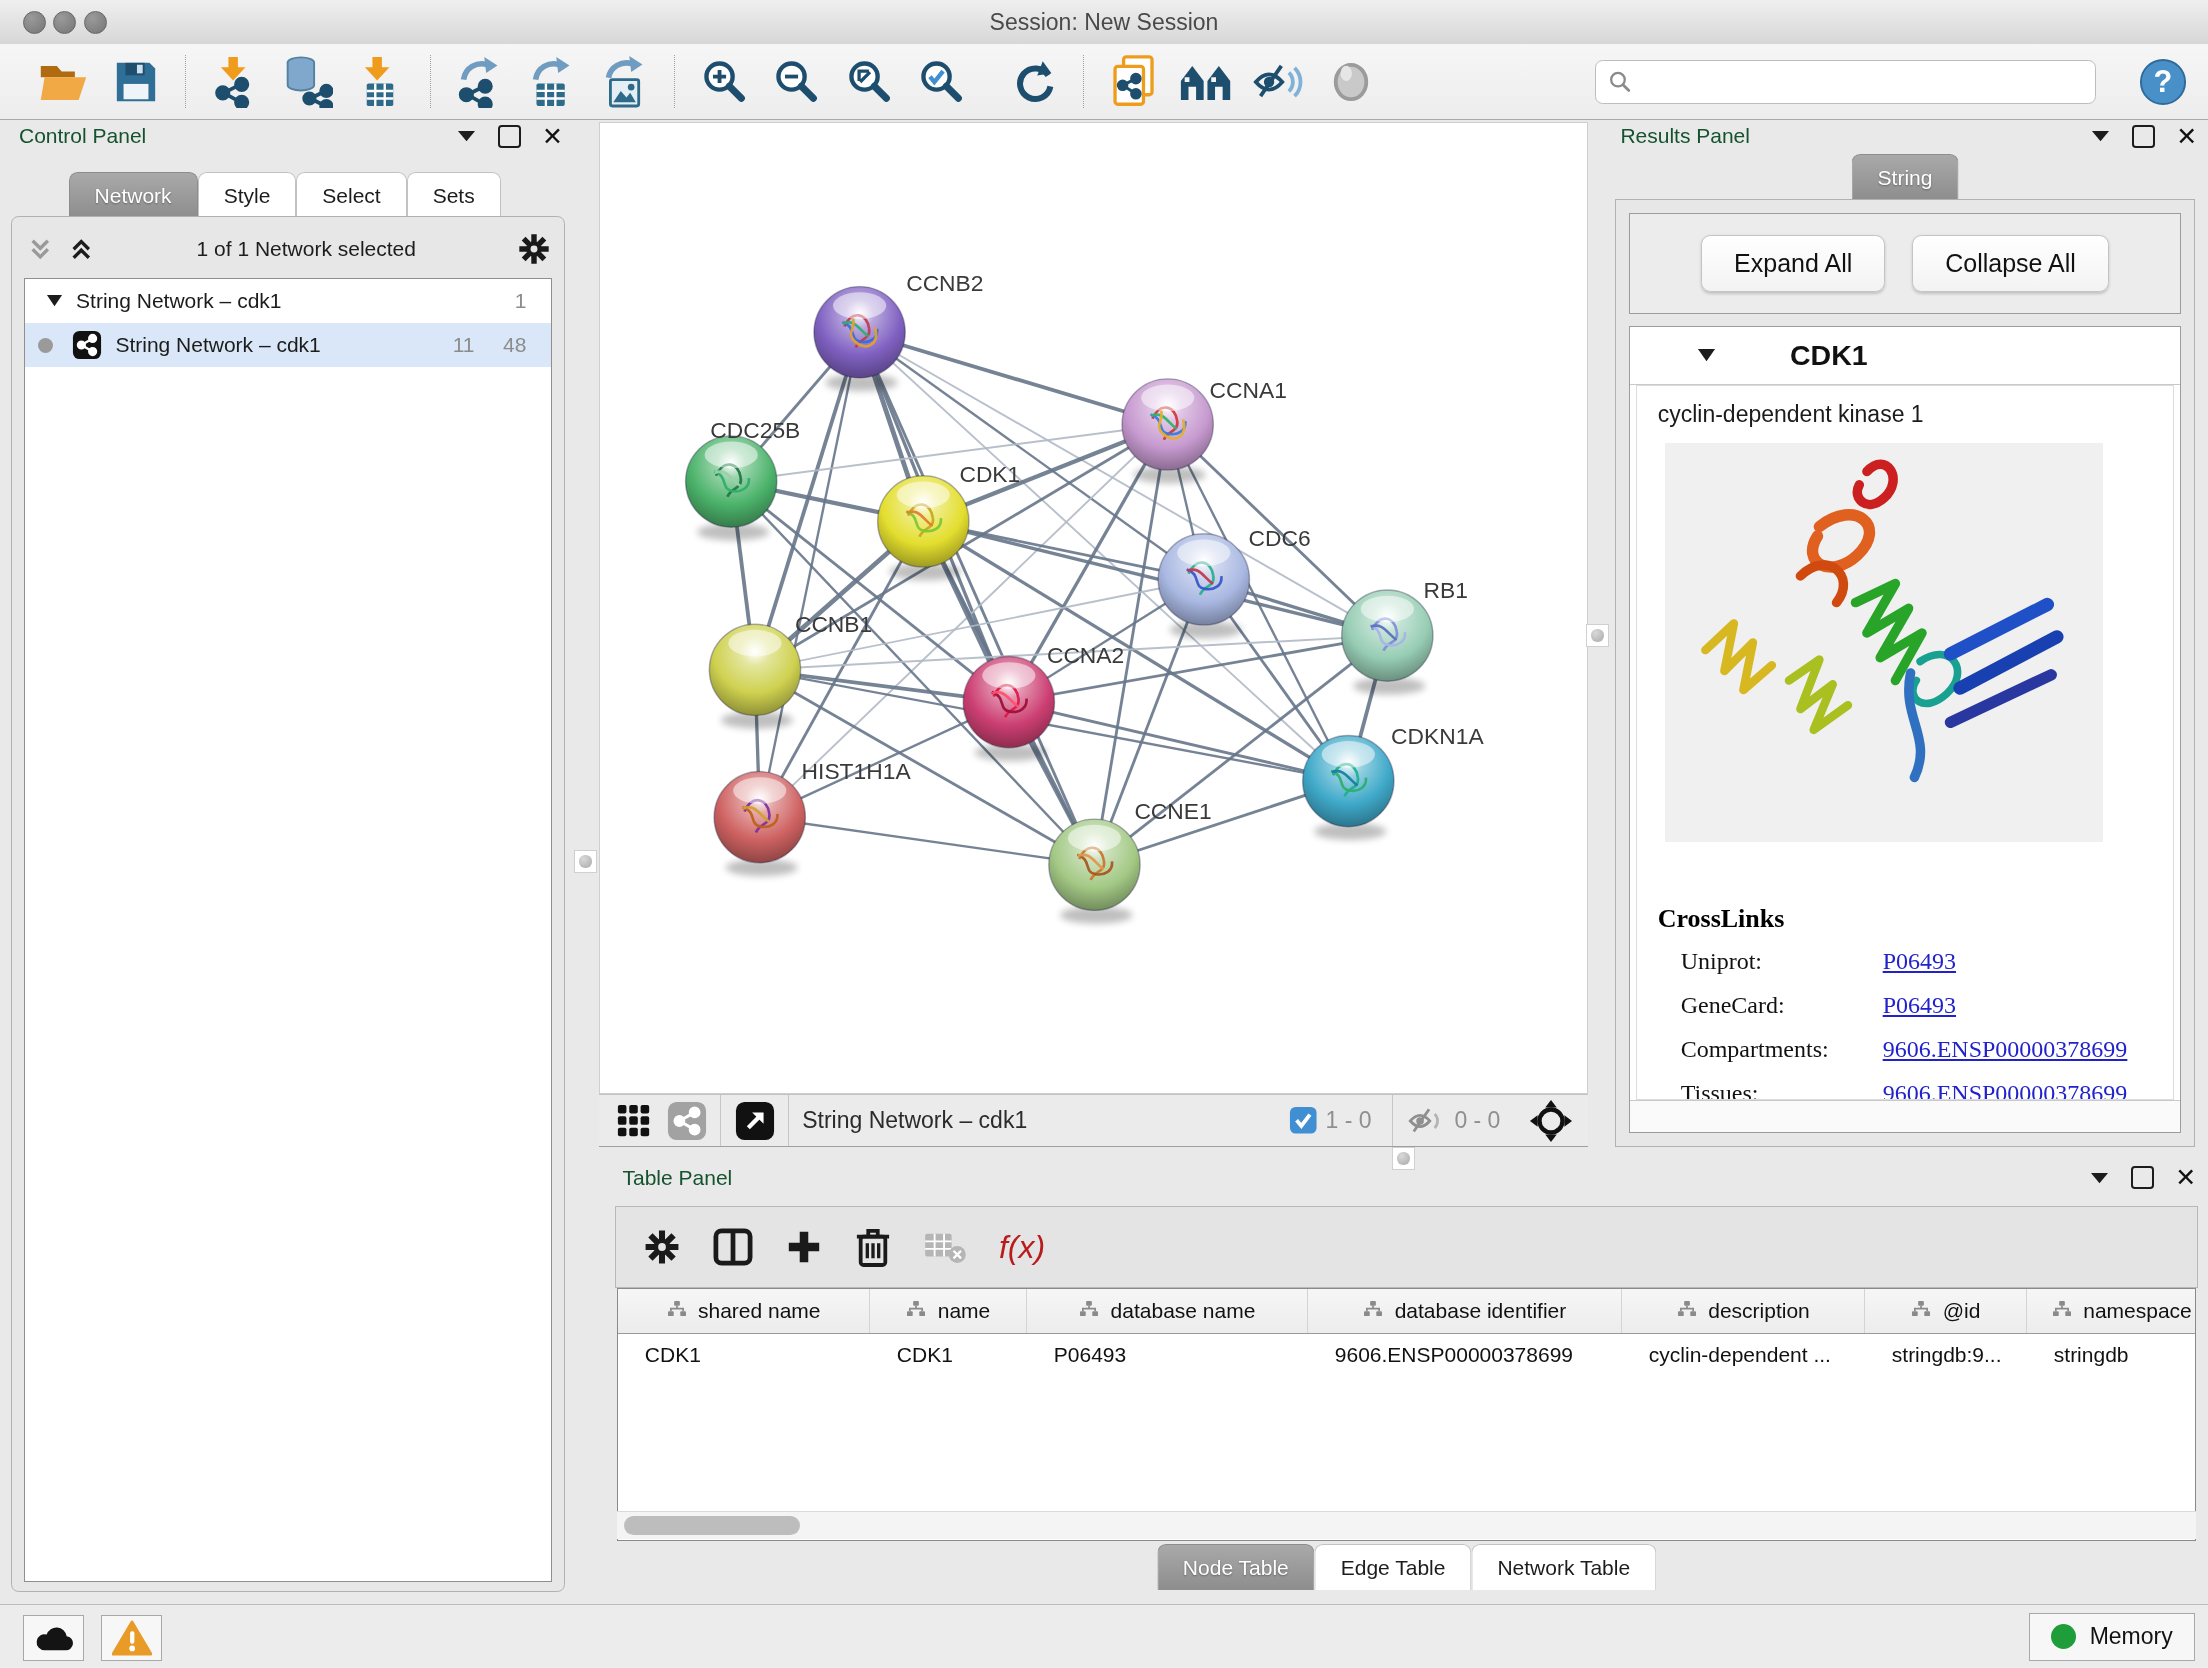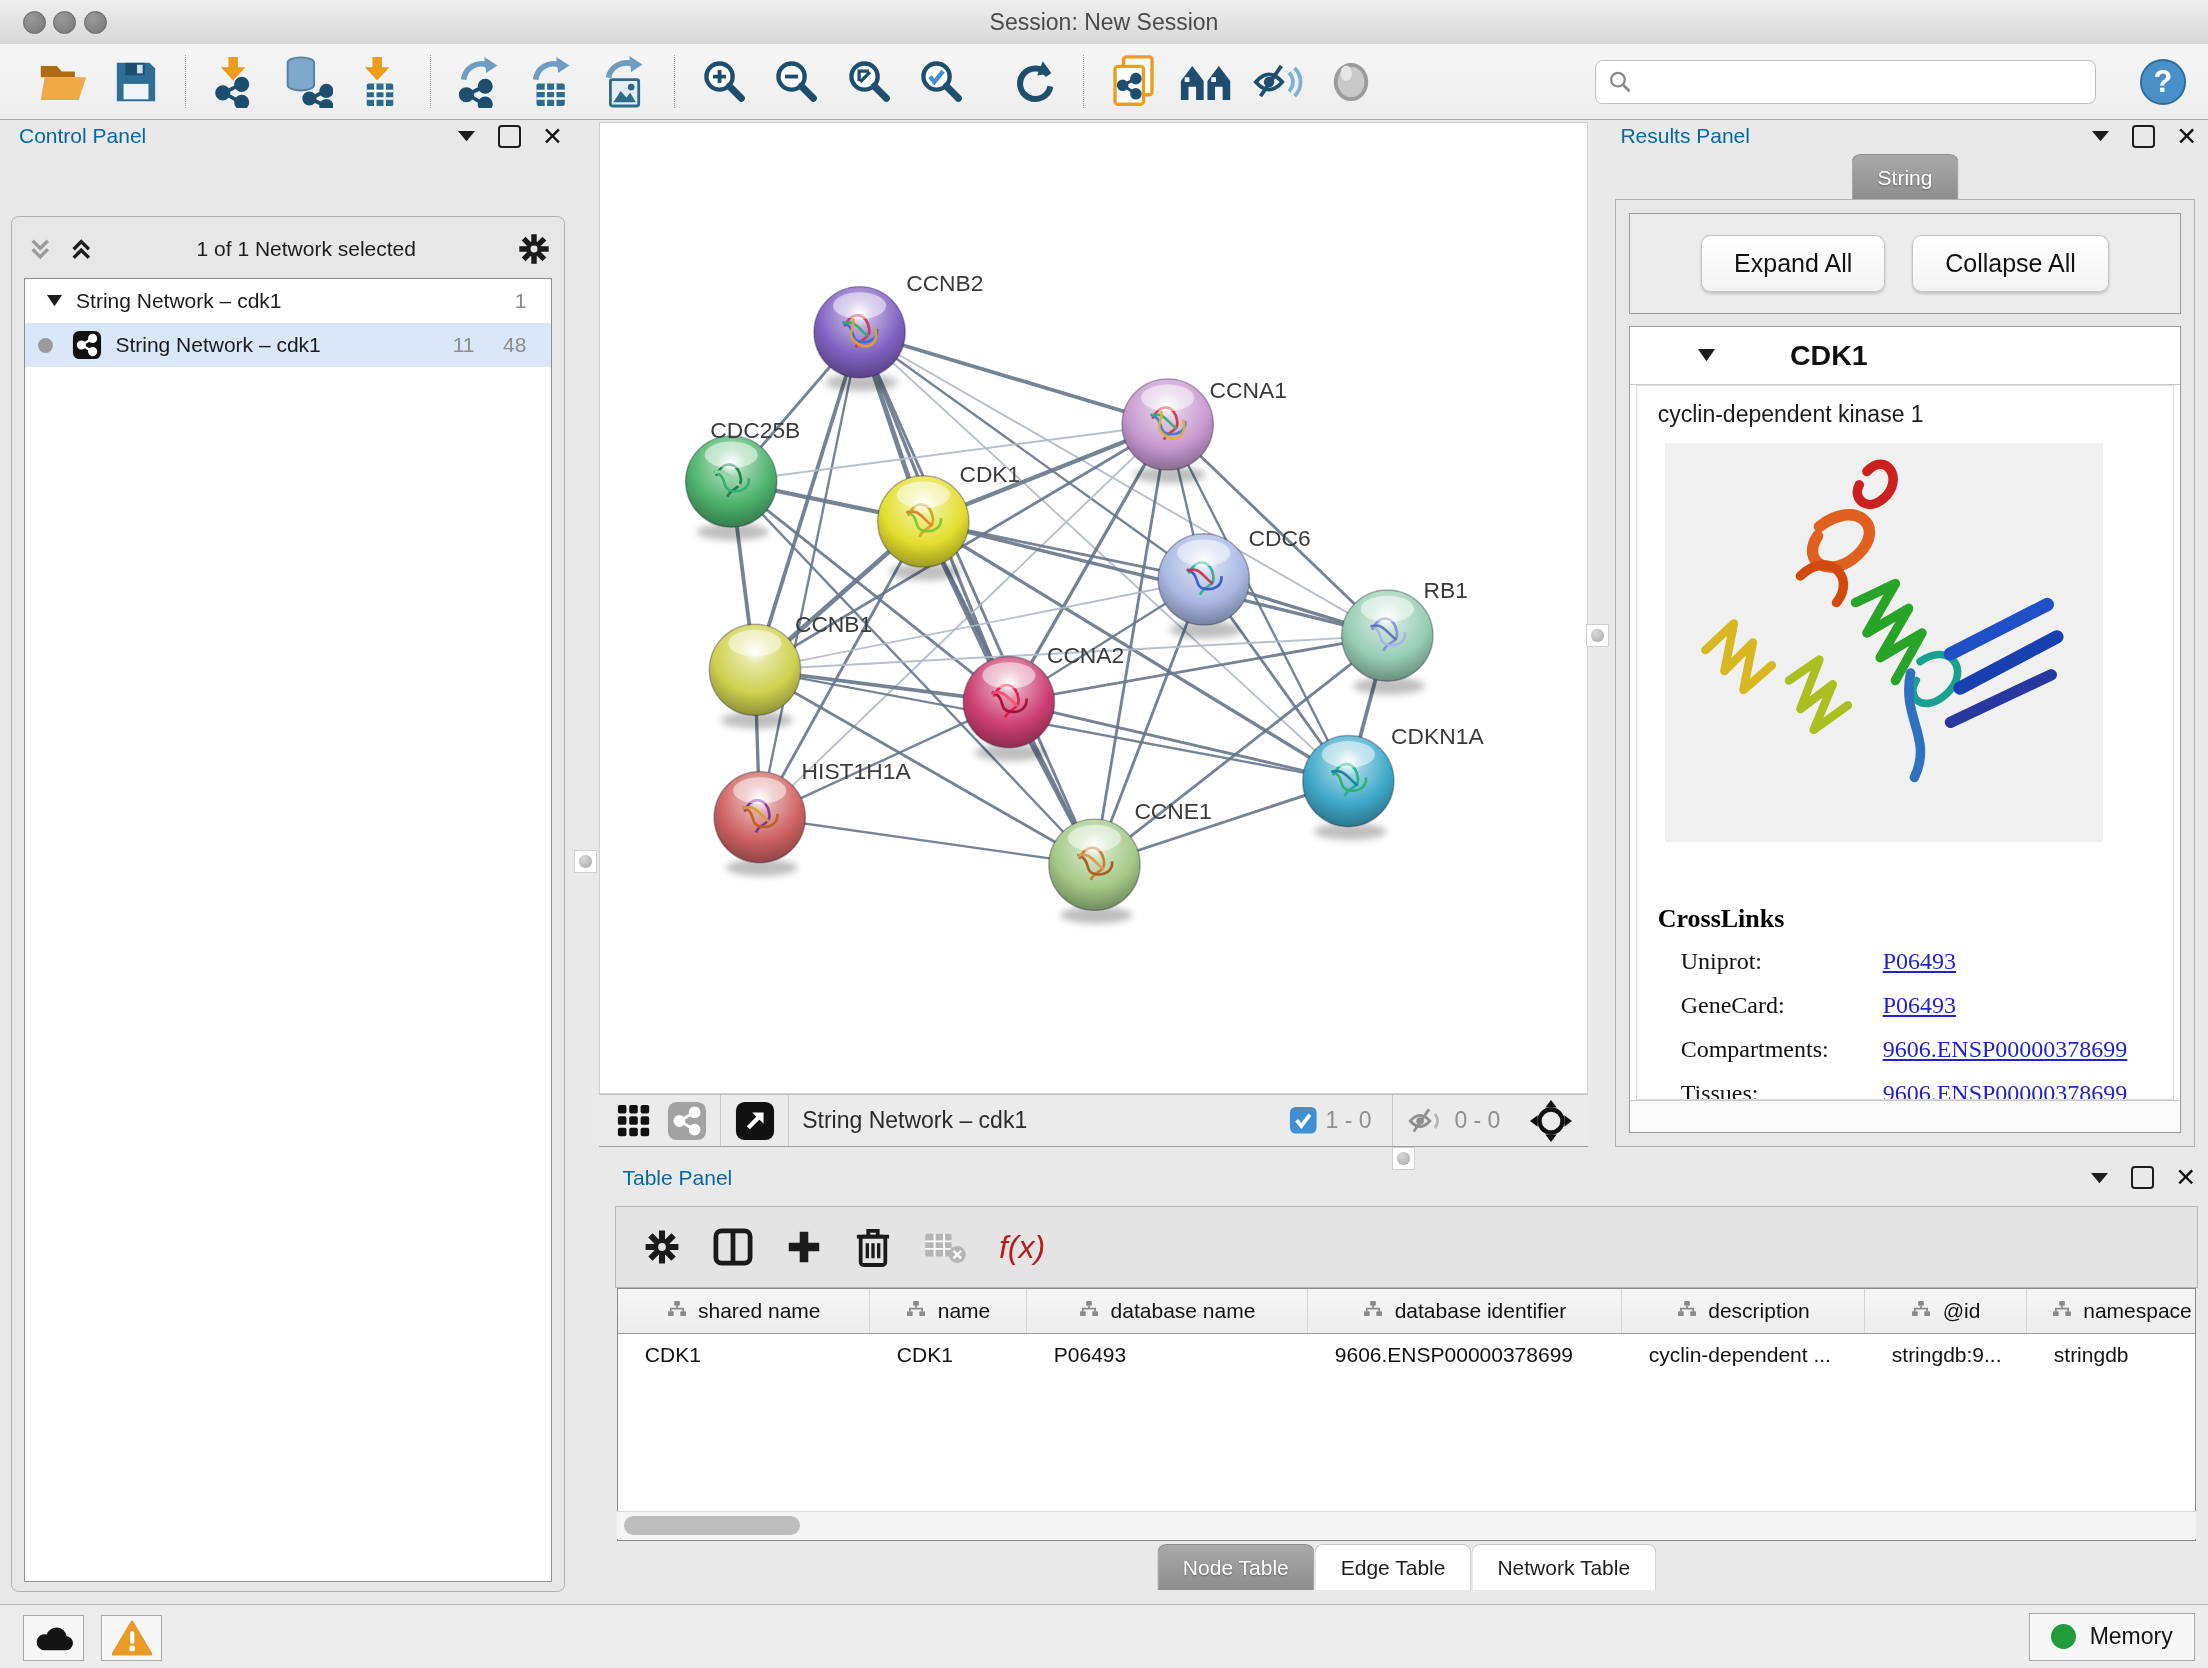--- a/index.html
+++ b/index.html
@@ -20,7 +20,7 @@
   #help-btn{margin:0 15px 0 36px;flex:0 0 auto;}
 
   
-  .panel-title{font-size:21px;color:#0369a1;}
+  .panel-title{font-size:21px;color:#14532d;}
   .win-ctl{display:flex;align-items:center;gap:21px;}
   .ctl-box{width:19px;height:19px;border:2.4px solid #1c1c1c;border-radius:3.8px;}
   .ctl-x{font-size:25px;font-weight:bold;color:#111;line-height:19px;}

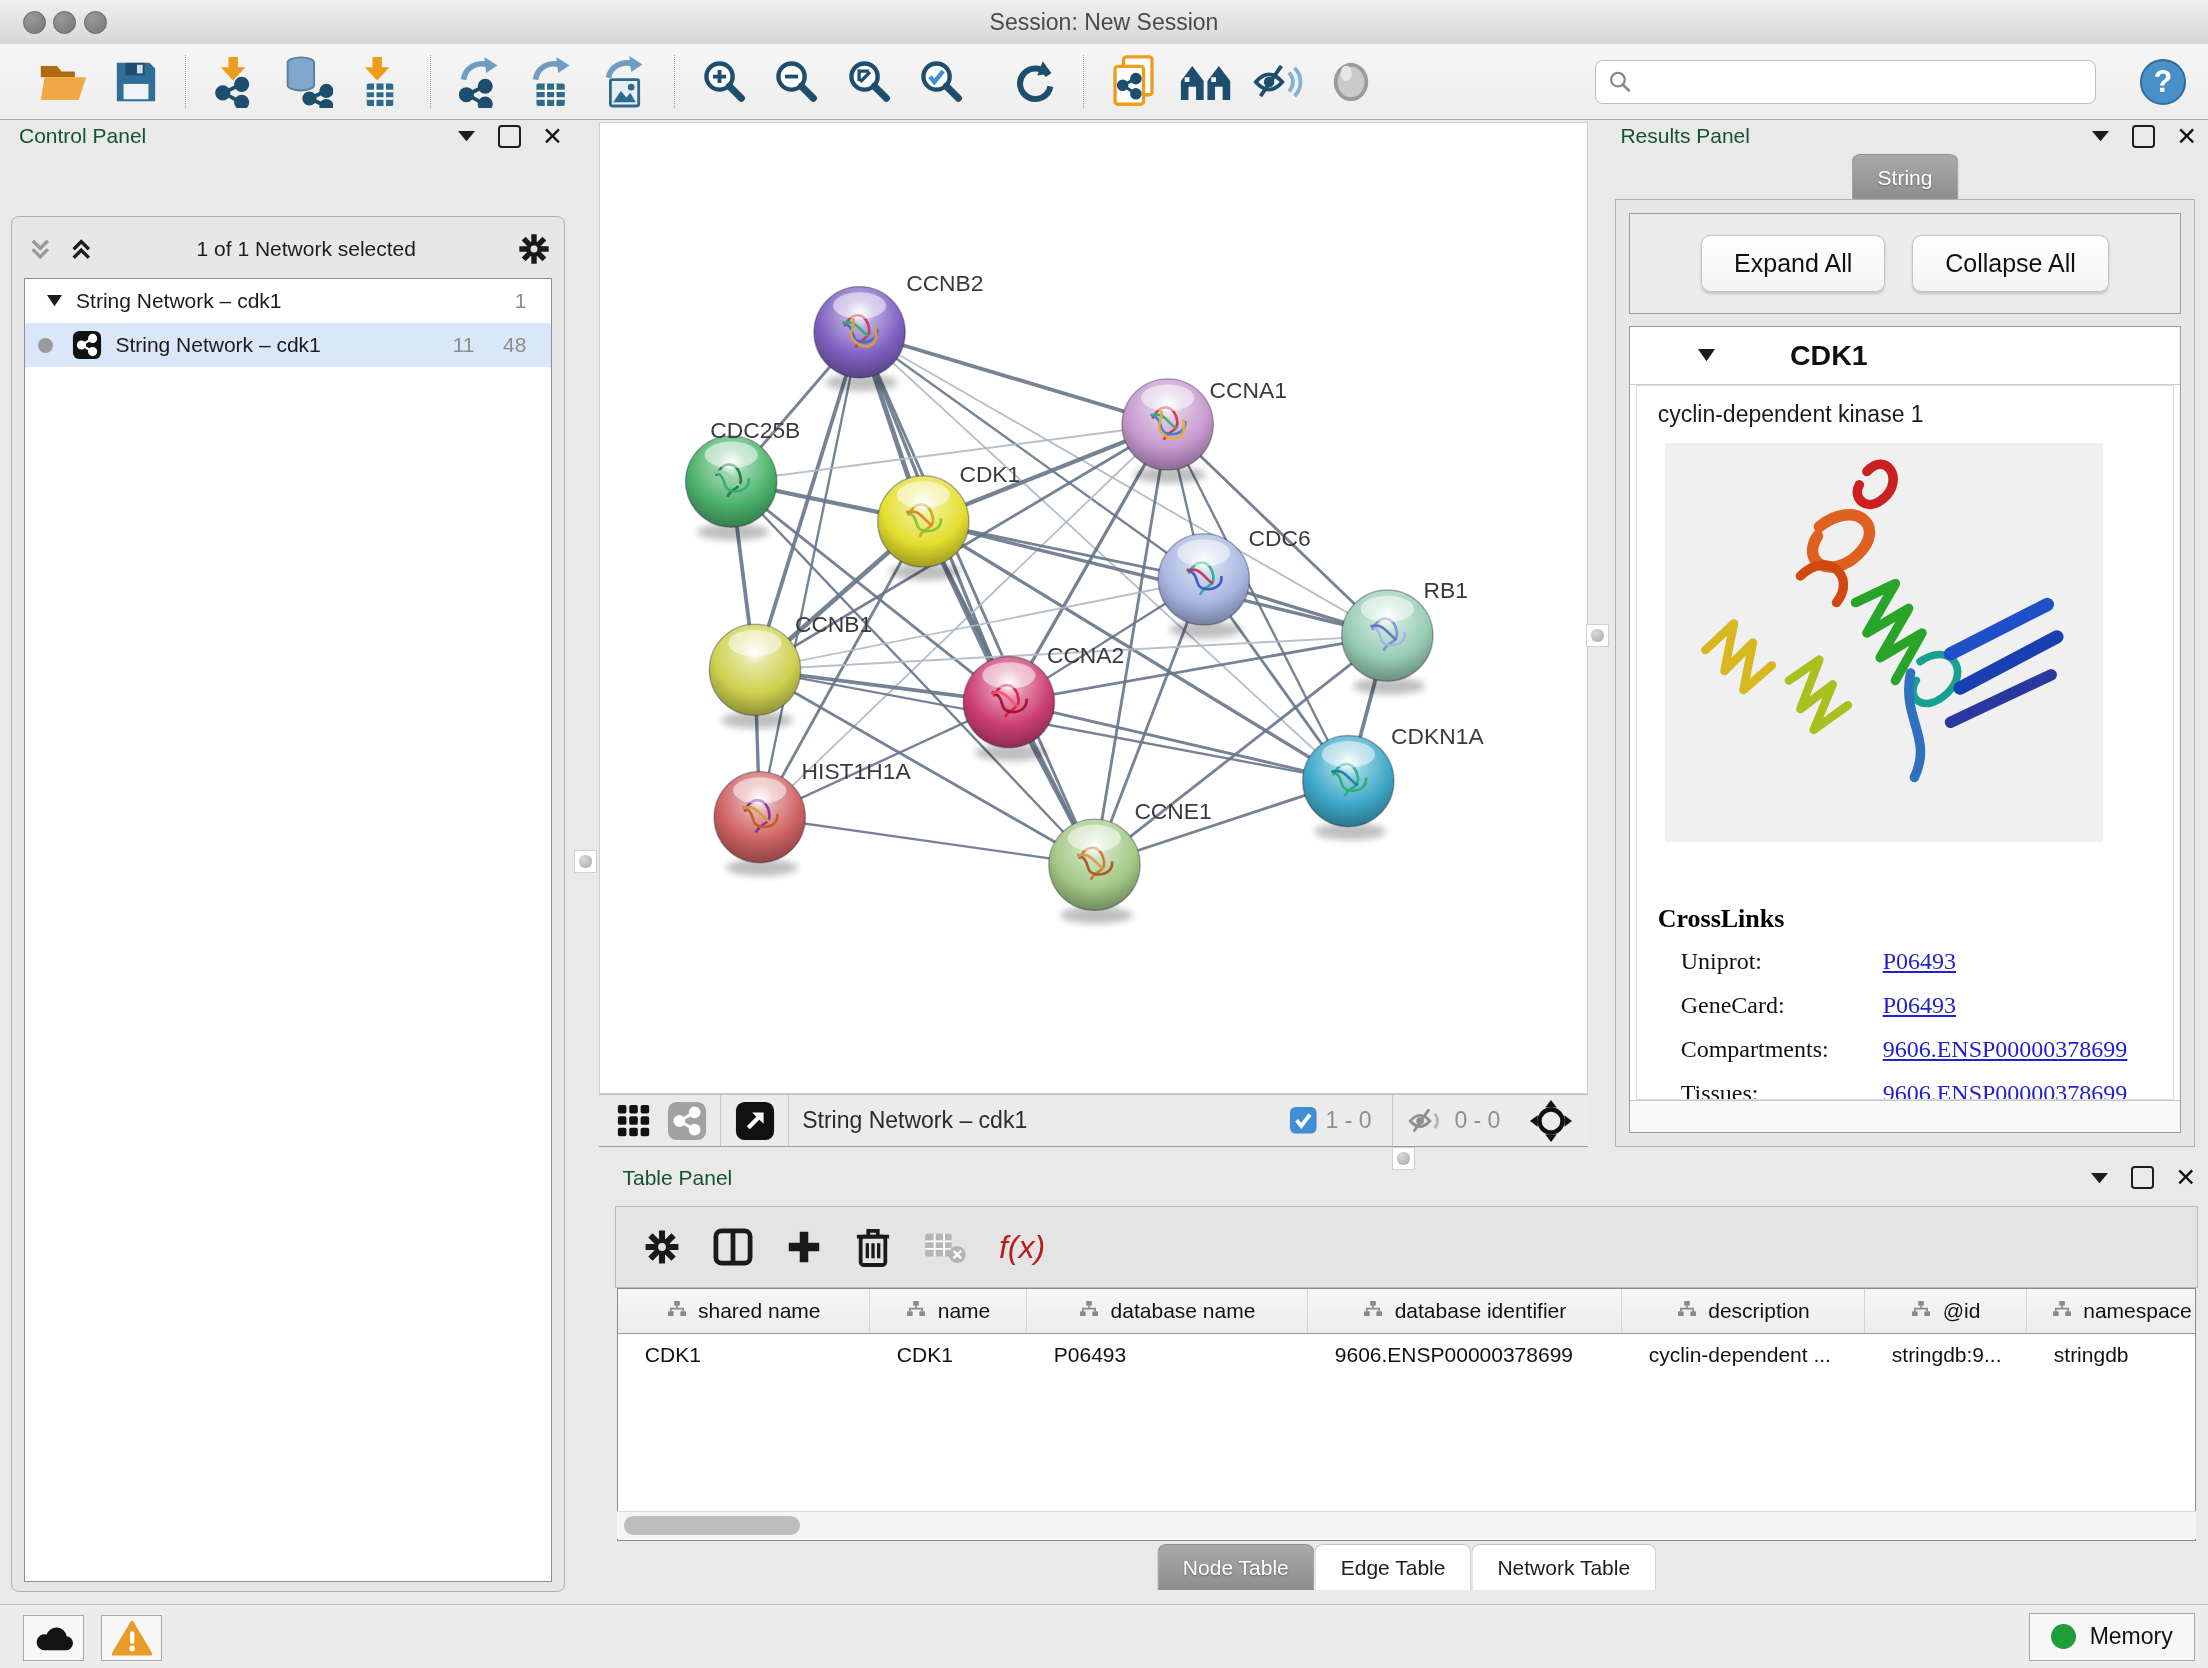--- a/index.html
+++ b/index.html
@@ -289,6 +289,12 @@
         <span class="ctl-x">✕</span>
       </span>
     </div>
+    <div id="cp-tabs" class="tabrow">
+        <div class="tab sel">Network</div>
+        <div class="tab">Style</div>
+        <div class="tab">Select</div>
+        <div class="tab">Sets</div>
+      </div>
     <div id="cp-box">
       <div id="cp-controls">
         <svg width="28.5" height="28.5" viewBox="0 0 30 30">

